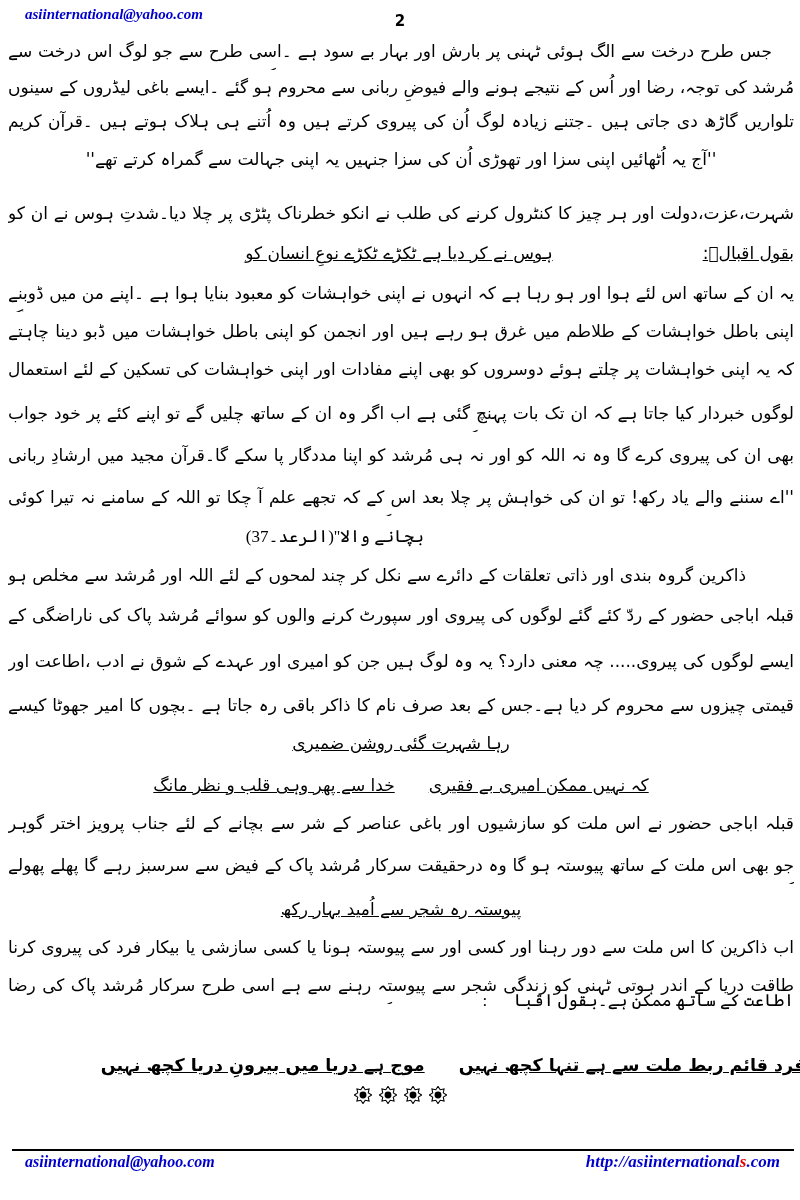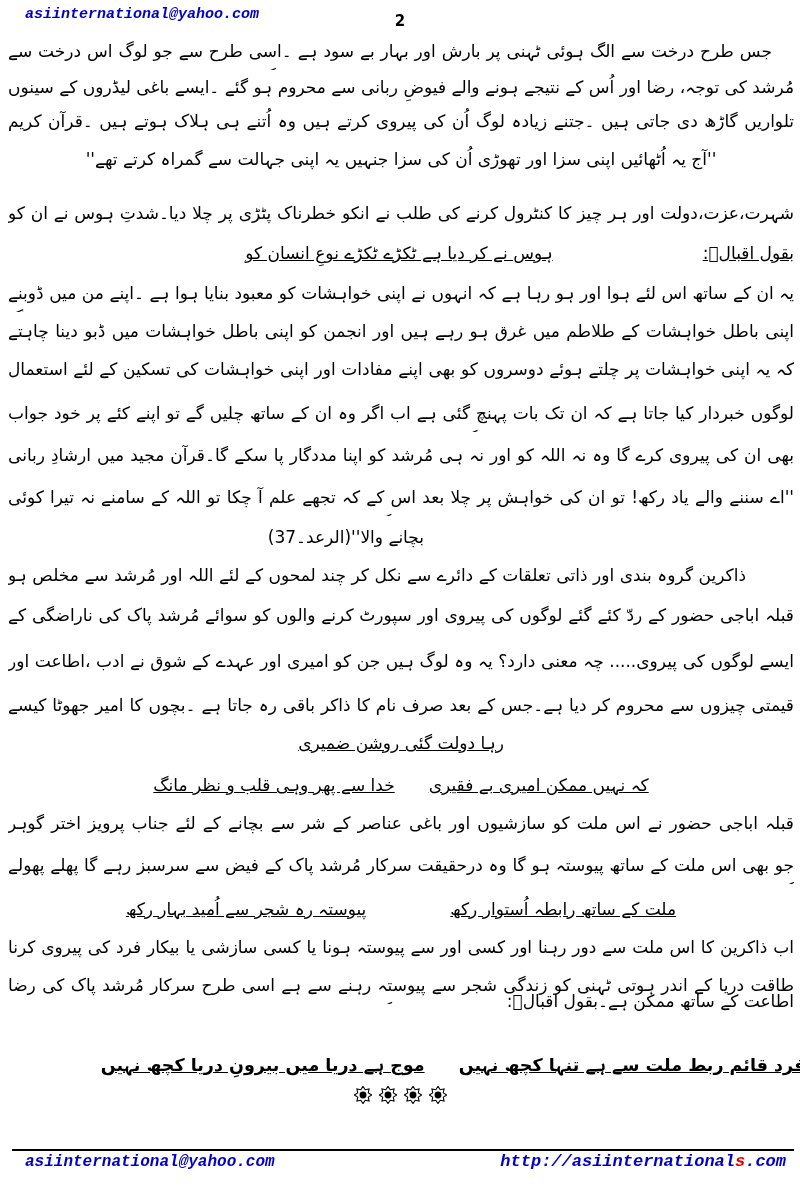--- a/index.html
+++ b/index.html
@@ -31,7 +31,7 @@
     font-size:15px;font-weight:bold;font-family:"DejaVu Sans",sans-serif;
   }
   .link-script{
-    font-family:Liberation Mono, monospace;font-style:italic;font-weight:bold;
+    font-family:Liberation Serif, serif;font-style:italic;font-weight:bold;
     color:#0000cc;text-decoration:none;text-align:center;
   }
   .header-email{position:absolute;top:6px;left:25px;font-size:15px;}

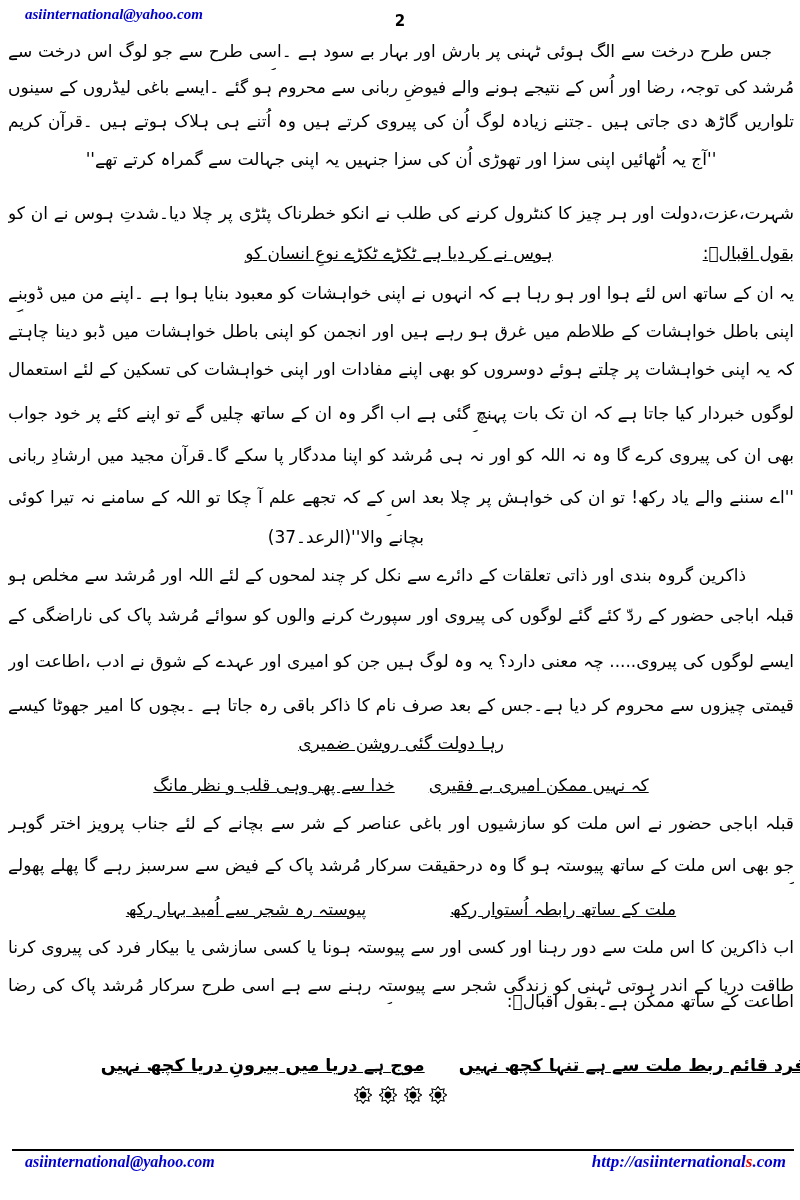--- a/index.html
+++ b/index.html
@@ -15,7 +15,7 @@
   }
   .jst{text-align:justify;text-align-last:justify;}
   .ctr{text-align:center;text-align-last:center;}
-  .rgt{text-align-last:right;}
+  .rgt{text-align-last:right;font-family:Liberation Serif, serif;}
   .ind-first{padding-right:22px;}
   .ind-para{padding-right:48px;}
   .ind-quote-end{padding-right:370px;}

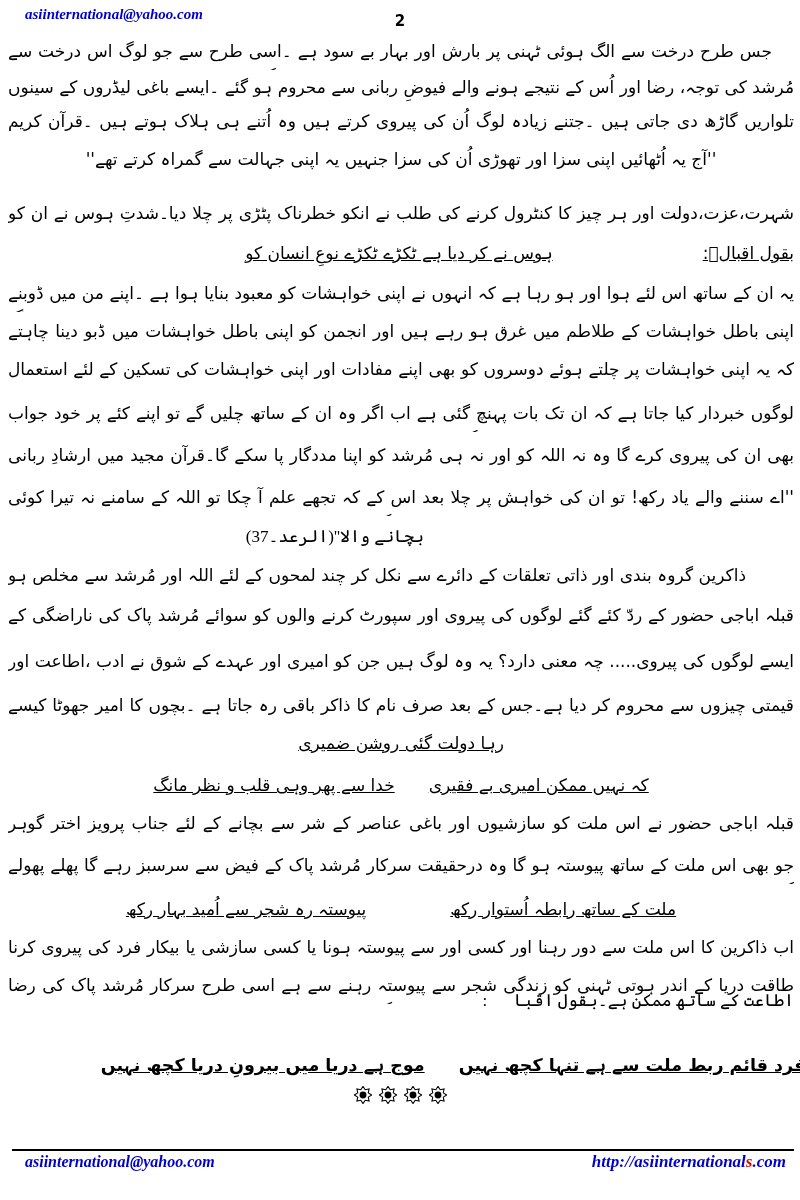--- a/index.html
+++ b/index.html
@@ -81,7 +81,7 @@
   <div class="row jst" style="top:692px">قیمتی چیزوں سے محروم کر دیا ہے۔جس کے بعد صرف نام کا ذاکر باقی رہ جاتا ہے ۔بچوں کا امیر جھوٹا کیسے ہو سکتا ہے ۔بقول اقبالؒ:</div>
 
   <div class="row couplet" style="top:730px">
-    <span class="hemistich">رہا دولت گئی روشن ضمیری</span>
+    <span class="hemistich">رہا شہرت گئی روشن ضمیری</span>
   </div>
   <div class="row couplet" style="top:772px">
     <span class="hemistich">کہ نہیں ممکن امیری بے فقیری</span>

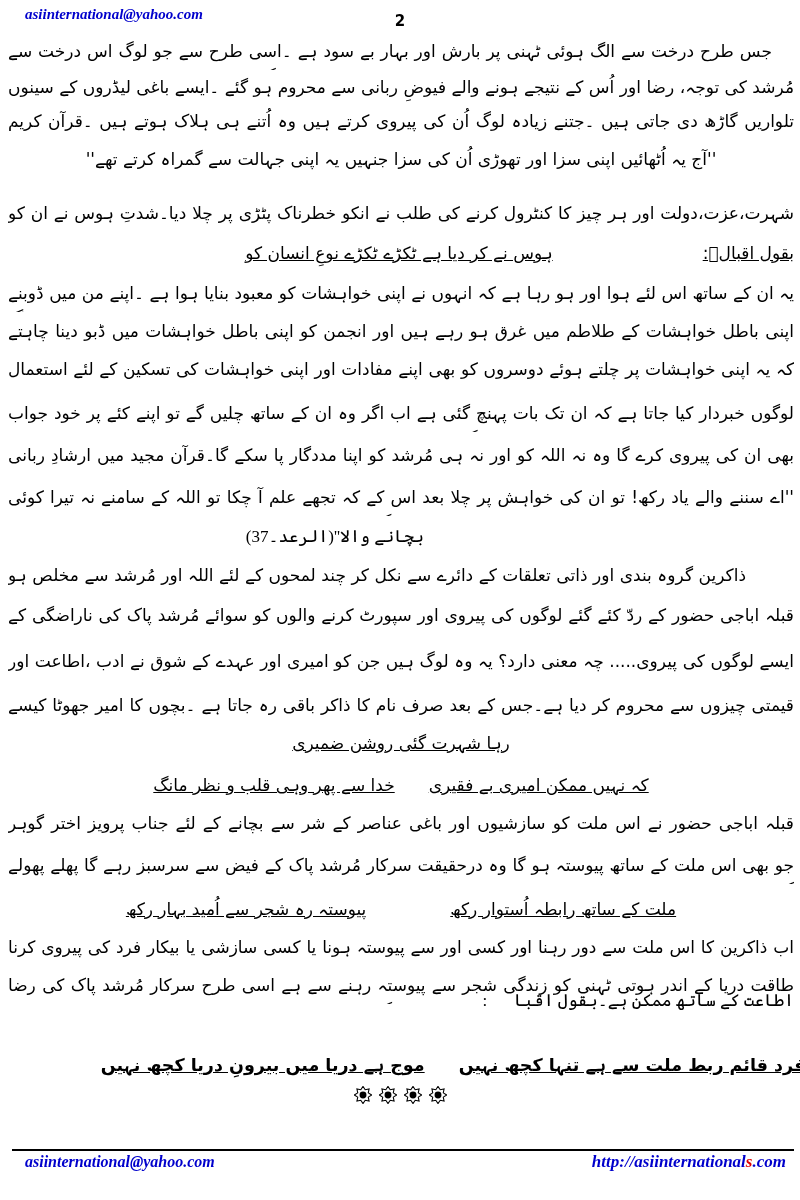--- a/index.html
+++ b/index.html
@@ -92,7 +92,6 @@
   <div class="row jst" style="top:852px">جو بھی اس ملت کے ساتھ پیوستہ ہو گا وہ درحقیقت سرکار مُرشد پاک کے فیض سے سرسبز رہے گا پھلے پھولے گا۔بقول اقبالؒ</div>
 
   <div class="row couplet wide-gap" style="top:896px">
-    <span class="hemistich">ملت کے ساتھ رابطہ اُستوار رکھ</span>
     <span class="hemistich">پیوستہ رہ شجر سے اُمید بہار رکھ</span>
   </div>
 

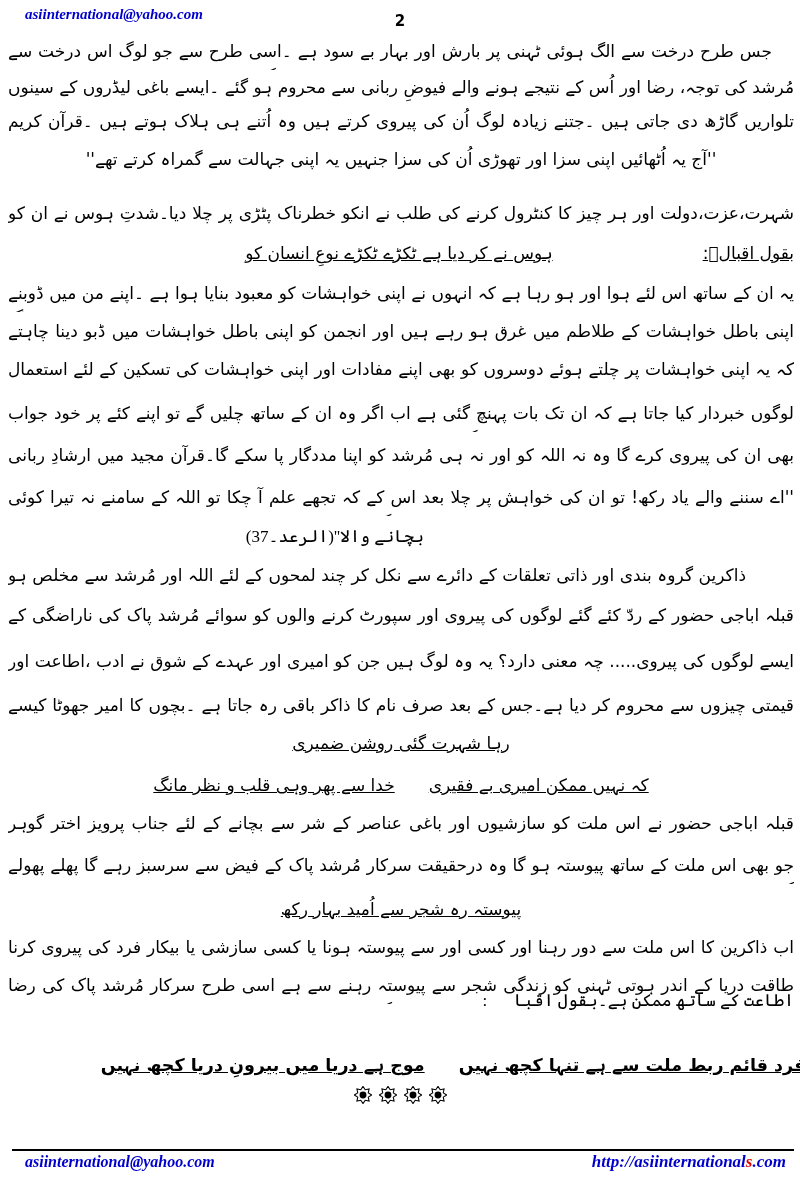--- a/index.html
+++ b/index.html
@@ -37,7 +37,7 @@
   .header-email{position:absolute;top:6px;left:25px;font-size:15px;}
   .footer-rule{position:absolute;top:1149px;left:12px;right:6px;border-top:2px solid #000;height:0;}
   .footer-email{position:absolute;top:1153px;left:25px;font-size:16px;}
-  .footer-url{position:absolute;top:1152px;right:14px;font-size:17px;}
+  .footer-url{position:absolute;top:1152px;right:20px;font-size:17px;}
   .footer-url .red{color:#e00000;}
   .org-heading{
     position:absolute;top:1106px;left:0;width:100%;text-align:center;direction:rtl;

